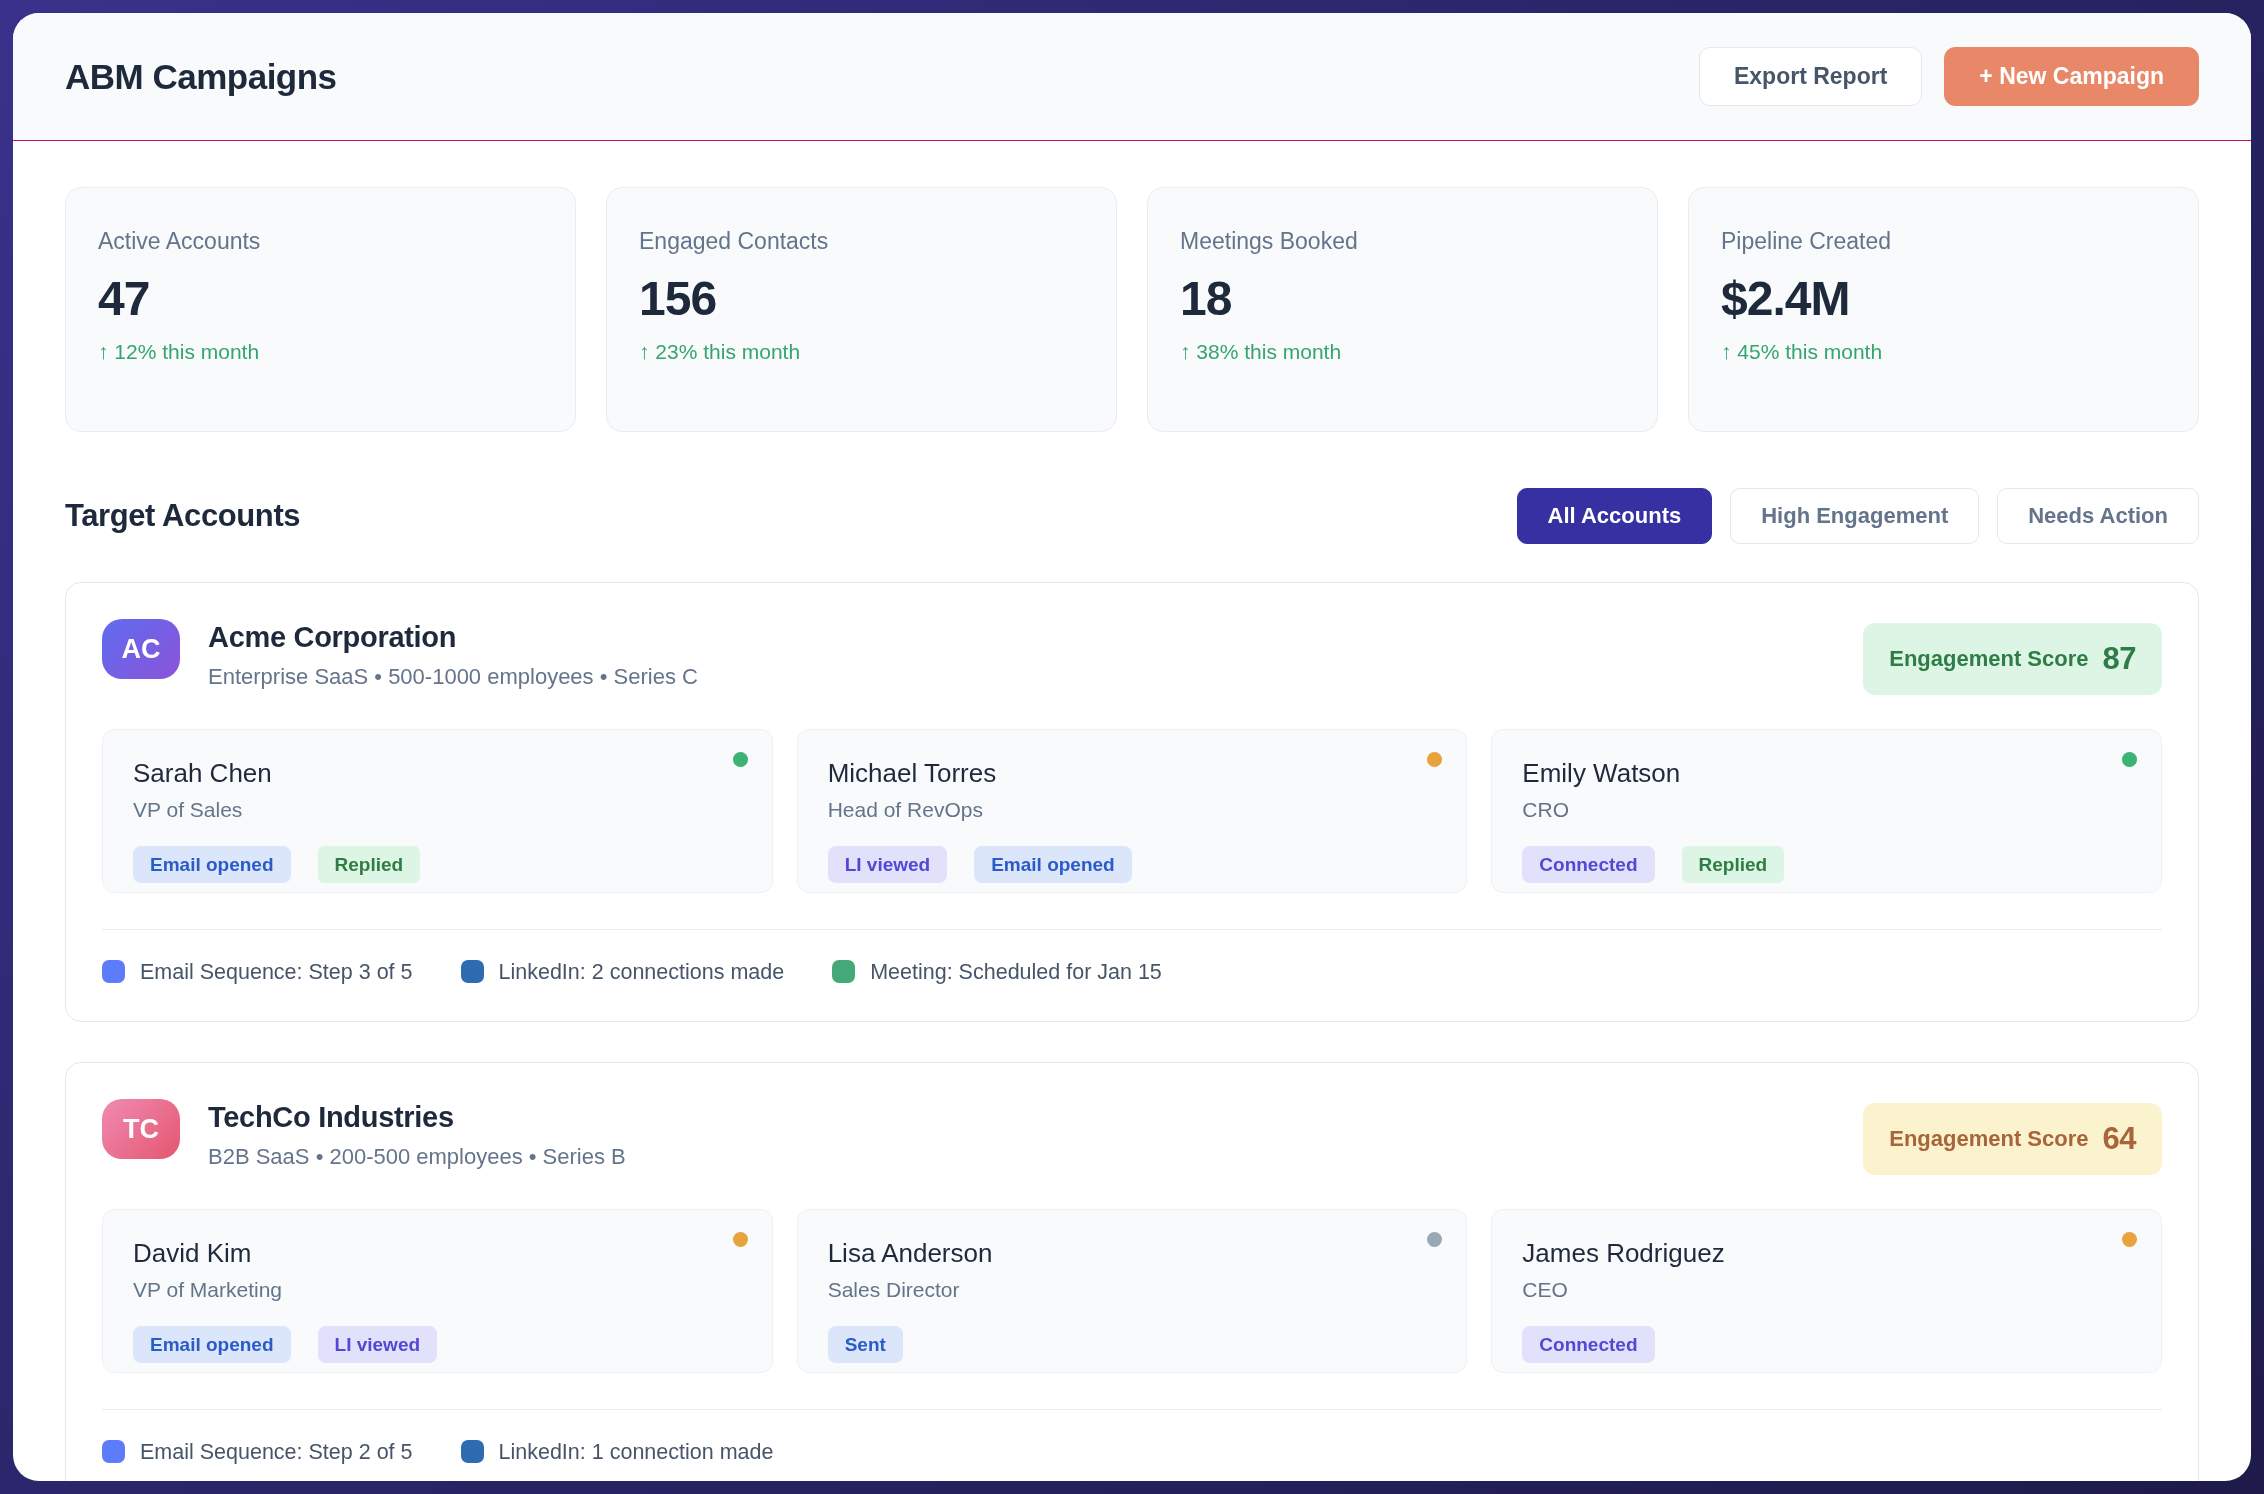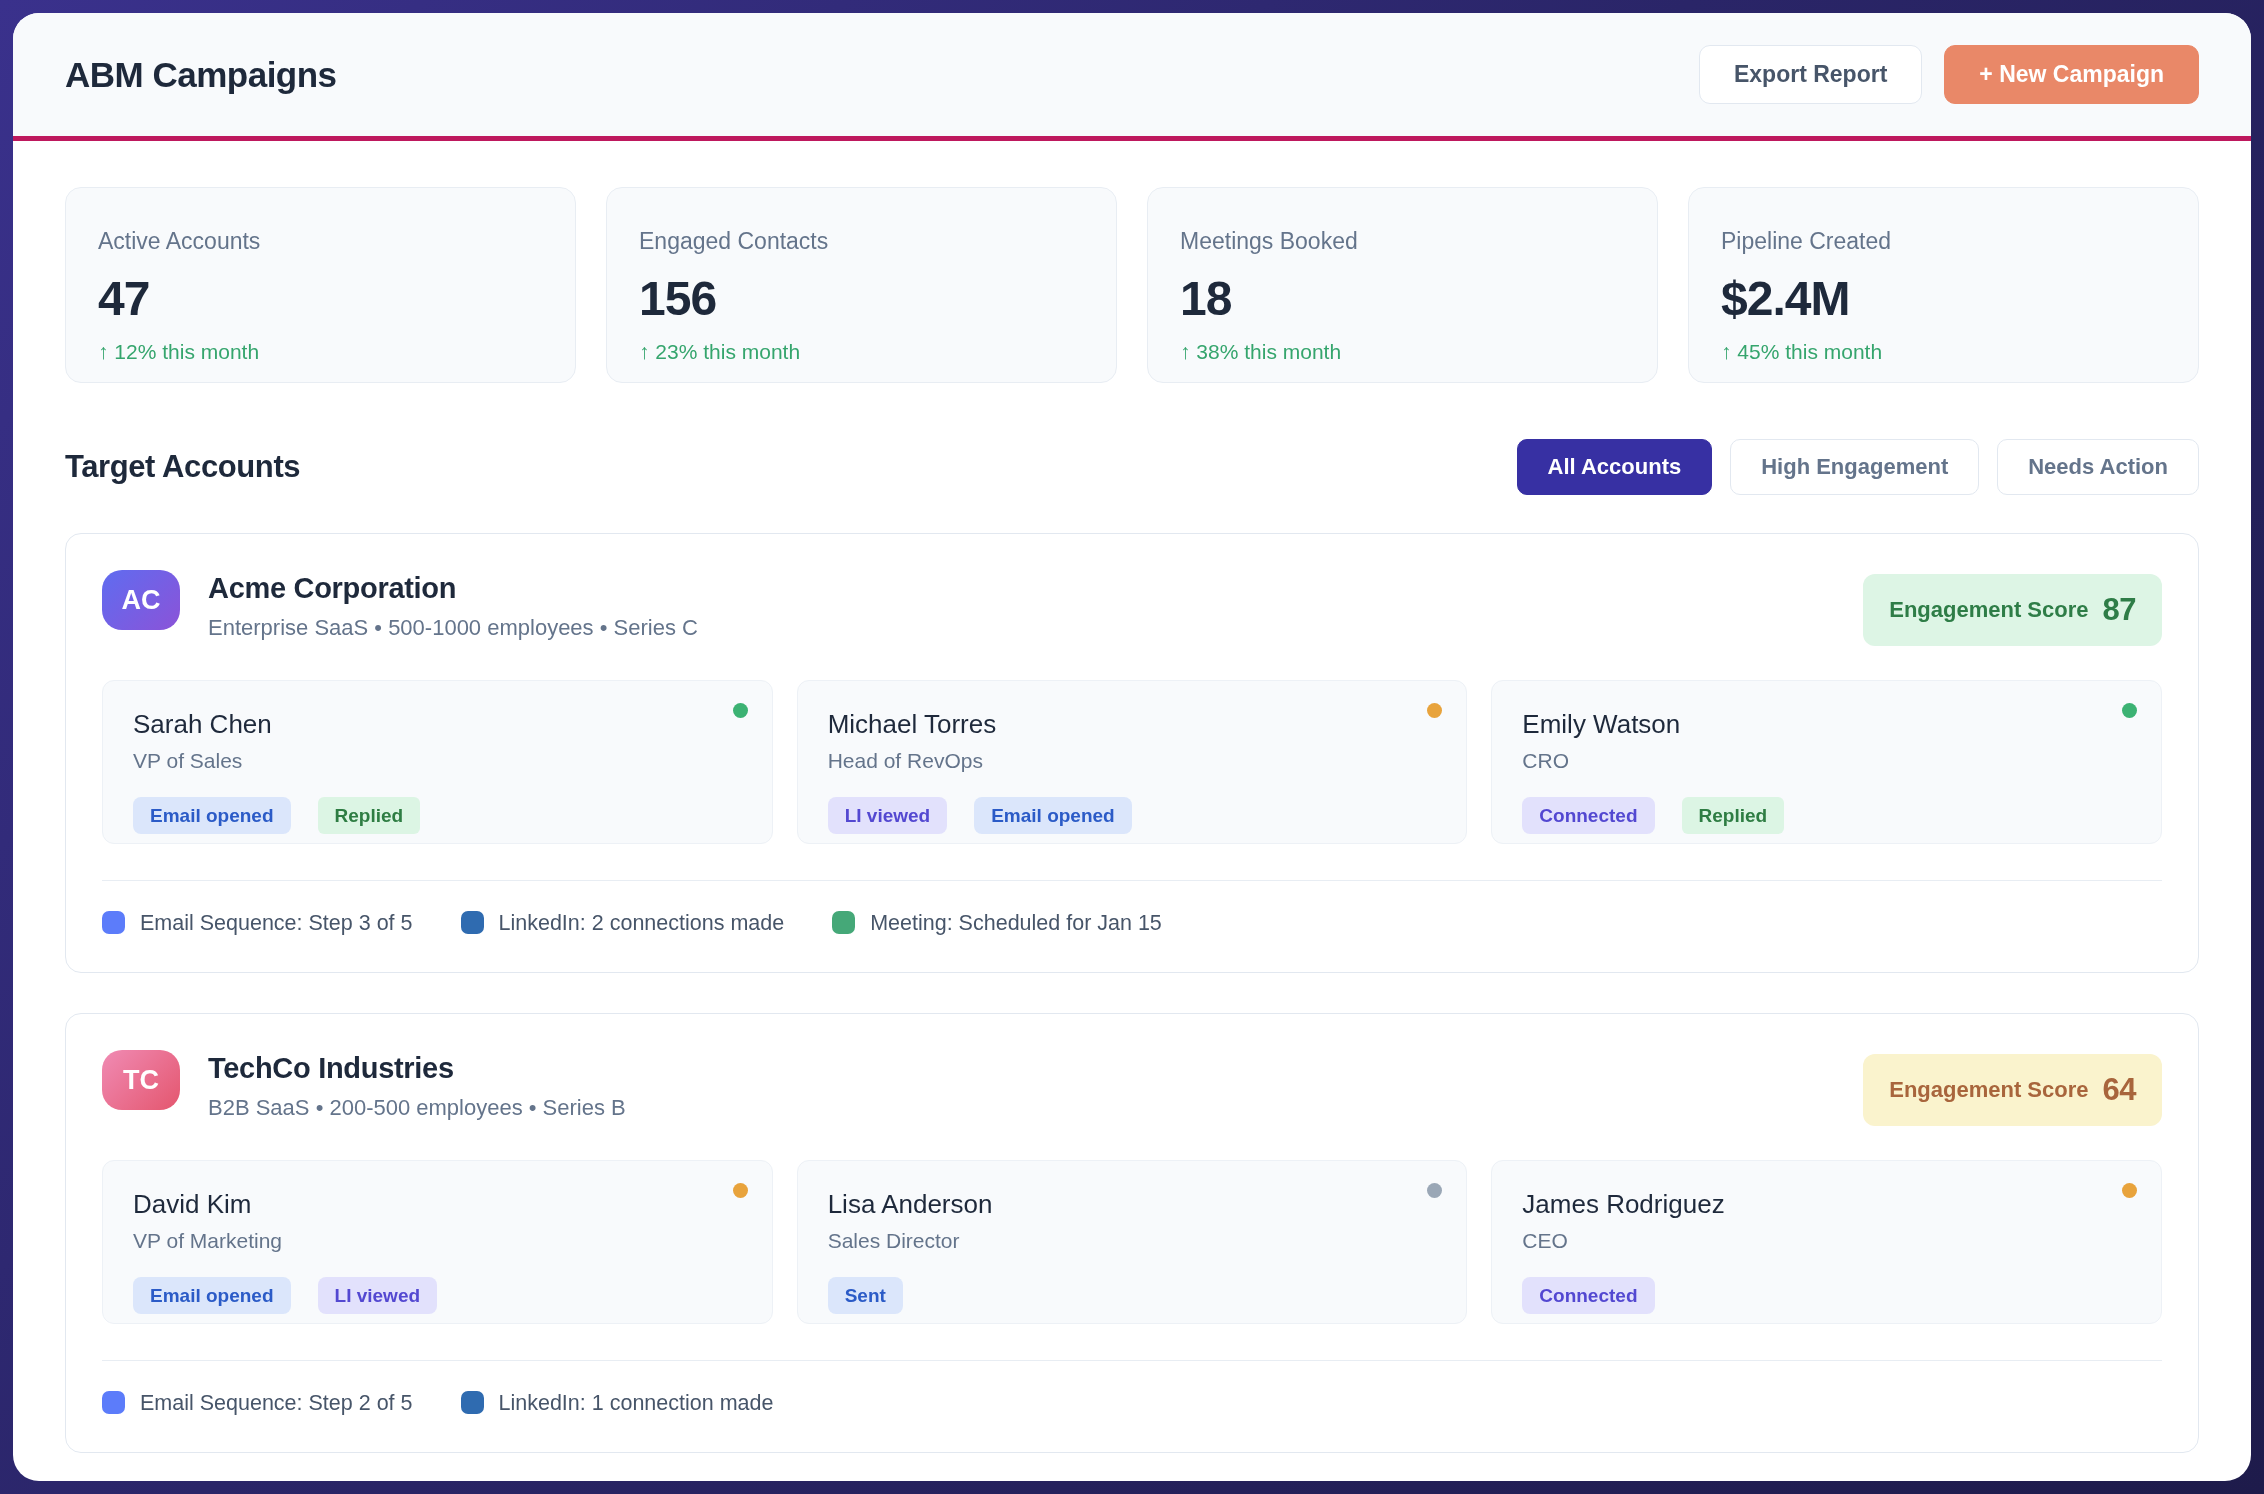--- a/index.html
+++ b/index.html
@@ -23,7 +23,7 @@
   
   .header {
     background: #f8fafc;
-    border-bottom: 5px solid #be185d;
+    border-bottom: 1px solid #be185d;
     height: 128px; flex: 0 0 128px;
     padding: 0 52px;
     display: flex; align-items: center; justify-content: space-between;

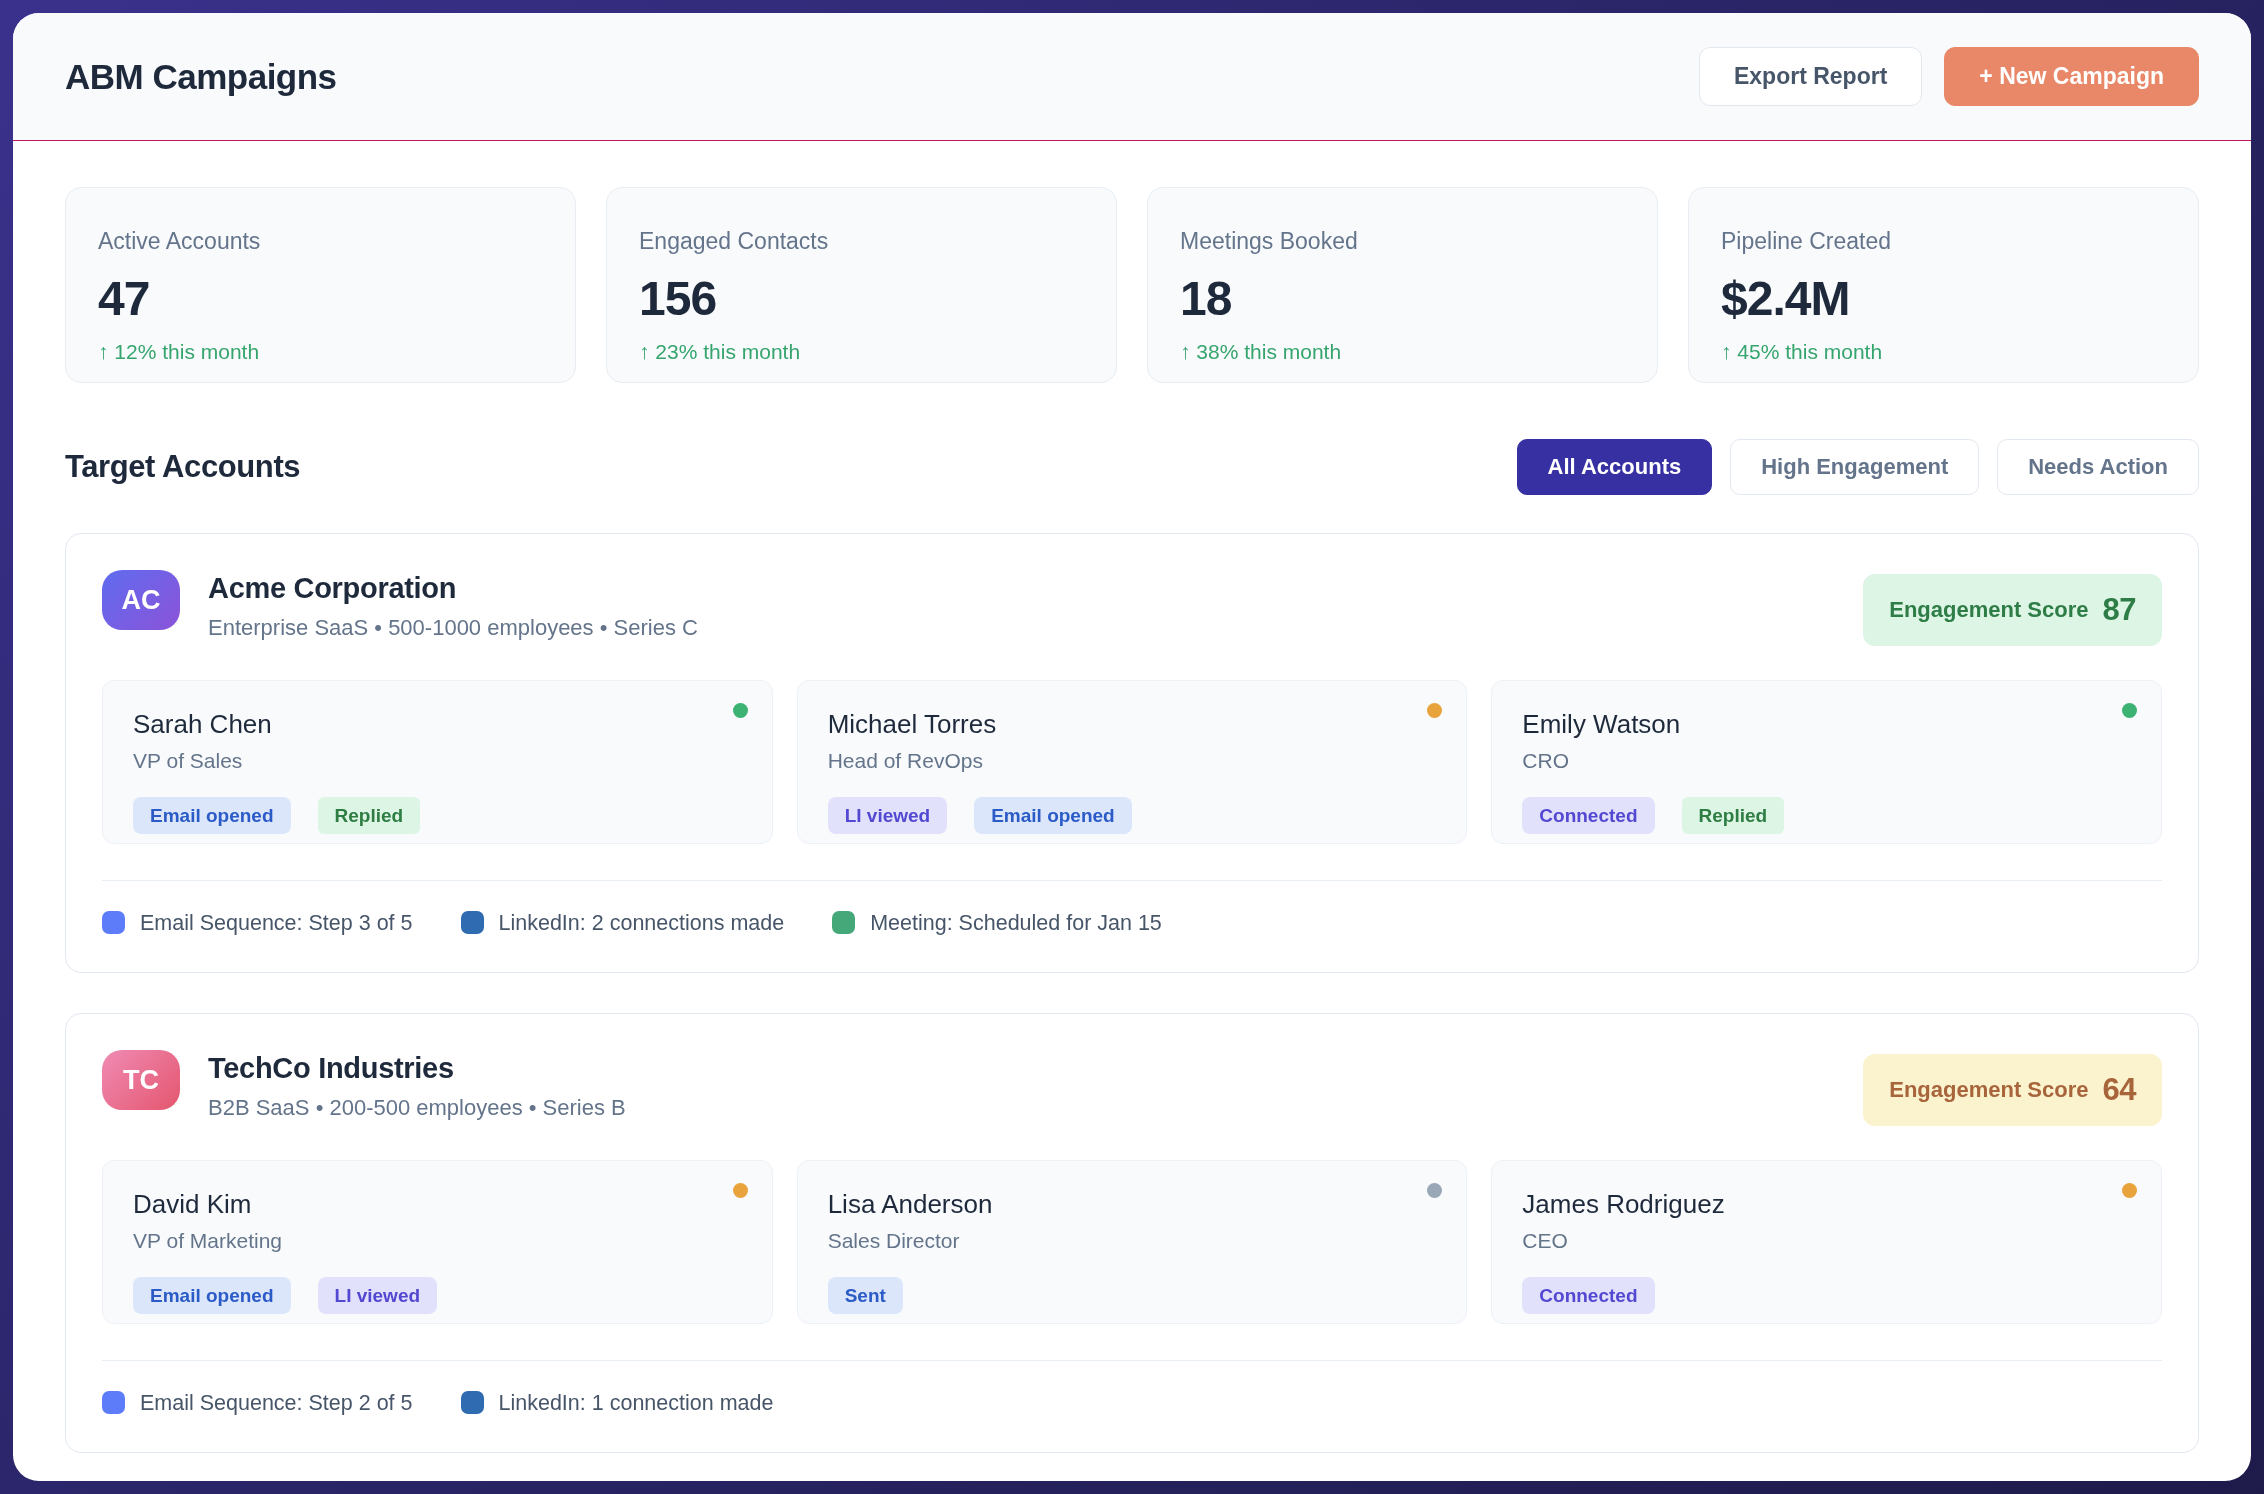--- a/index.html
+++ b/index.html
@@ -44,7 +44,7 @@
   .stats { display: grid; grid-template-columns: repeat(4, 1fr); gap: 30px; margin-bottom: 56px; }
   .stat-card {
     background: #f8fafc; border: 1px solid #e8edf3; border-radius: 16px;
-    padding: 40px 32px; height: 196px;
+    padding: 40px 32px; height: 245px;
   }
   .stat-label { font-size: 23px; font-weight: 500; color: #64748b; }
   .stat-value { font-size: 48px; font-weight: 800; color: #1e293b; margin: 16px 0 14px; letter-spacing: -1px; }

